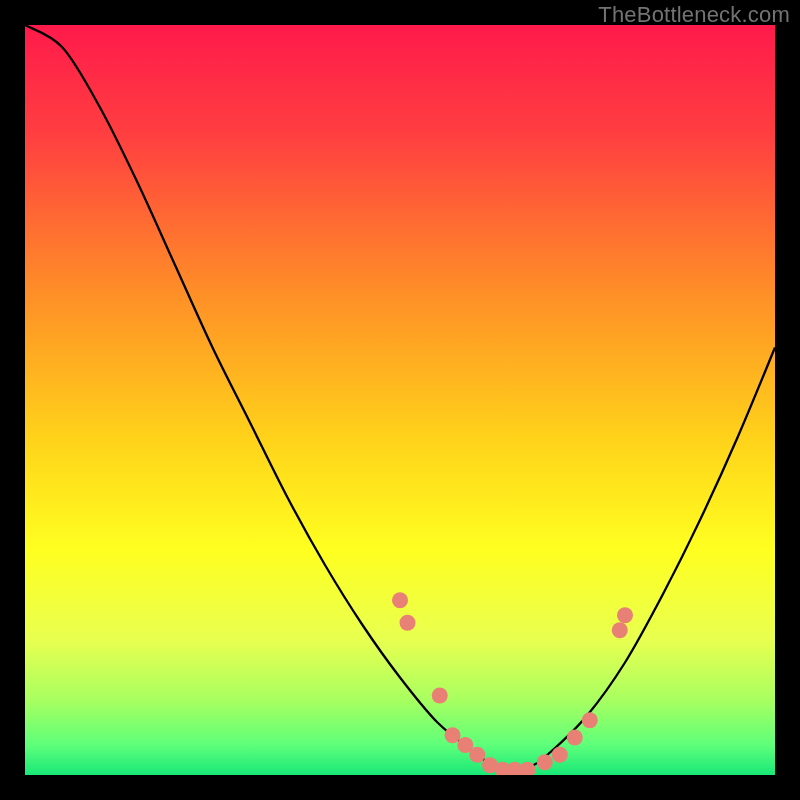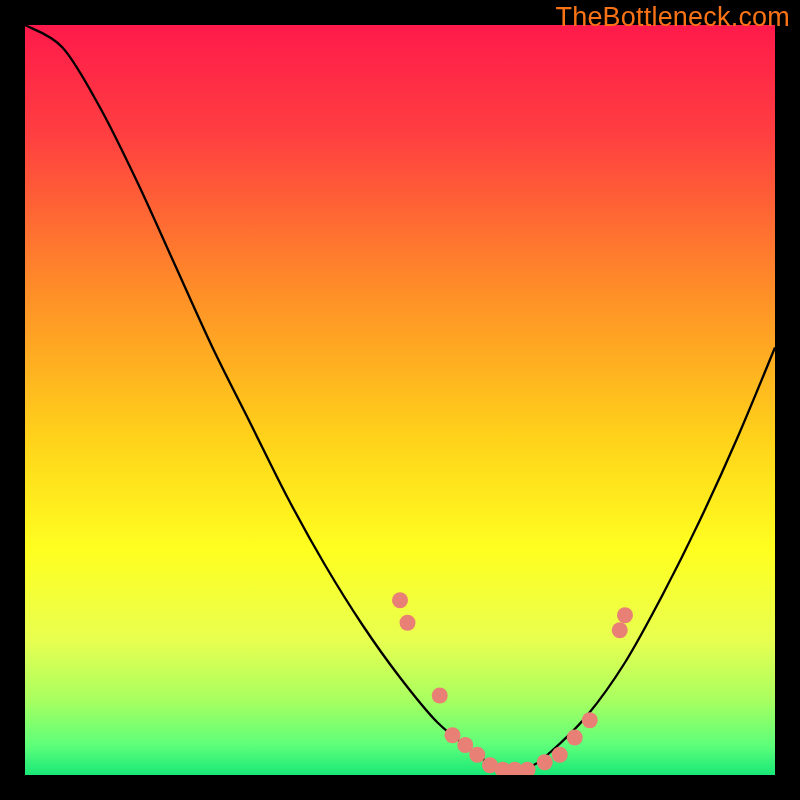--- a/index.html
+++ b/index.html
@@ -38,8 +38,8 @@
     position: absolute;
     top: 2px;
     right: 10px;
-    color: #f97316;
-    font-size: 27px;
+    color: #737373;
+    font-size: 22px;
     font-weight: 500;
     letter-spacing: 0.2px;
     z-index: 10;

